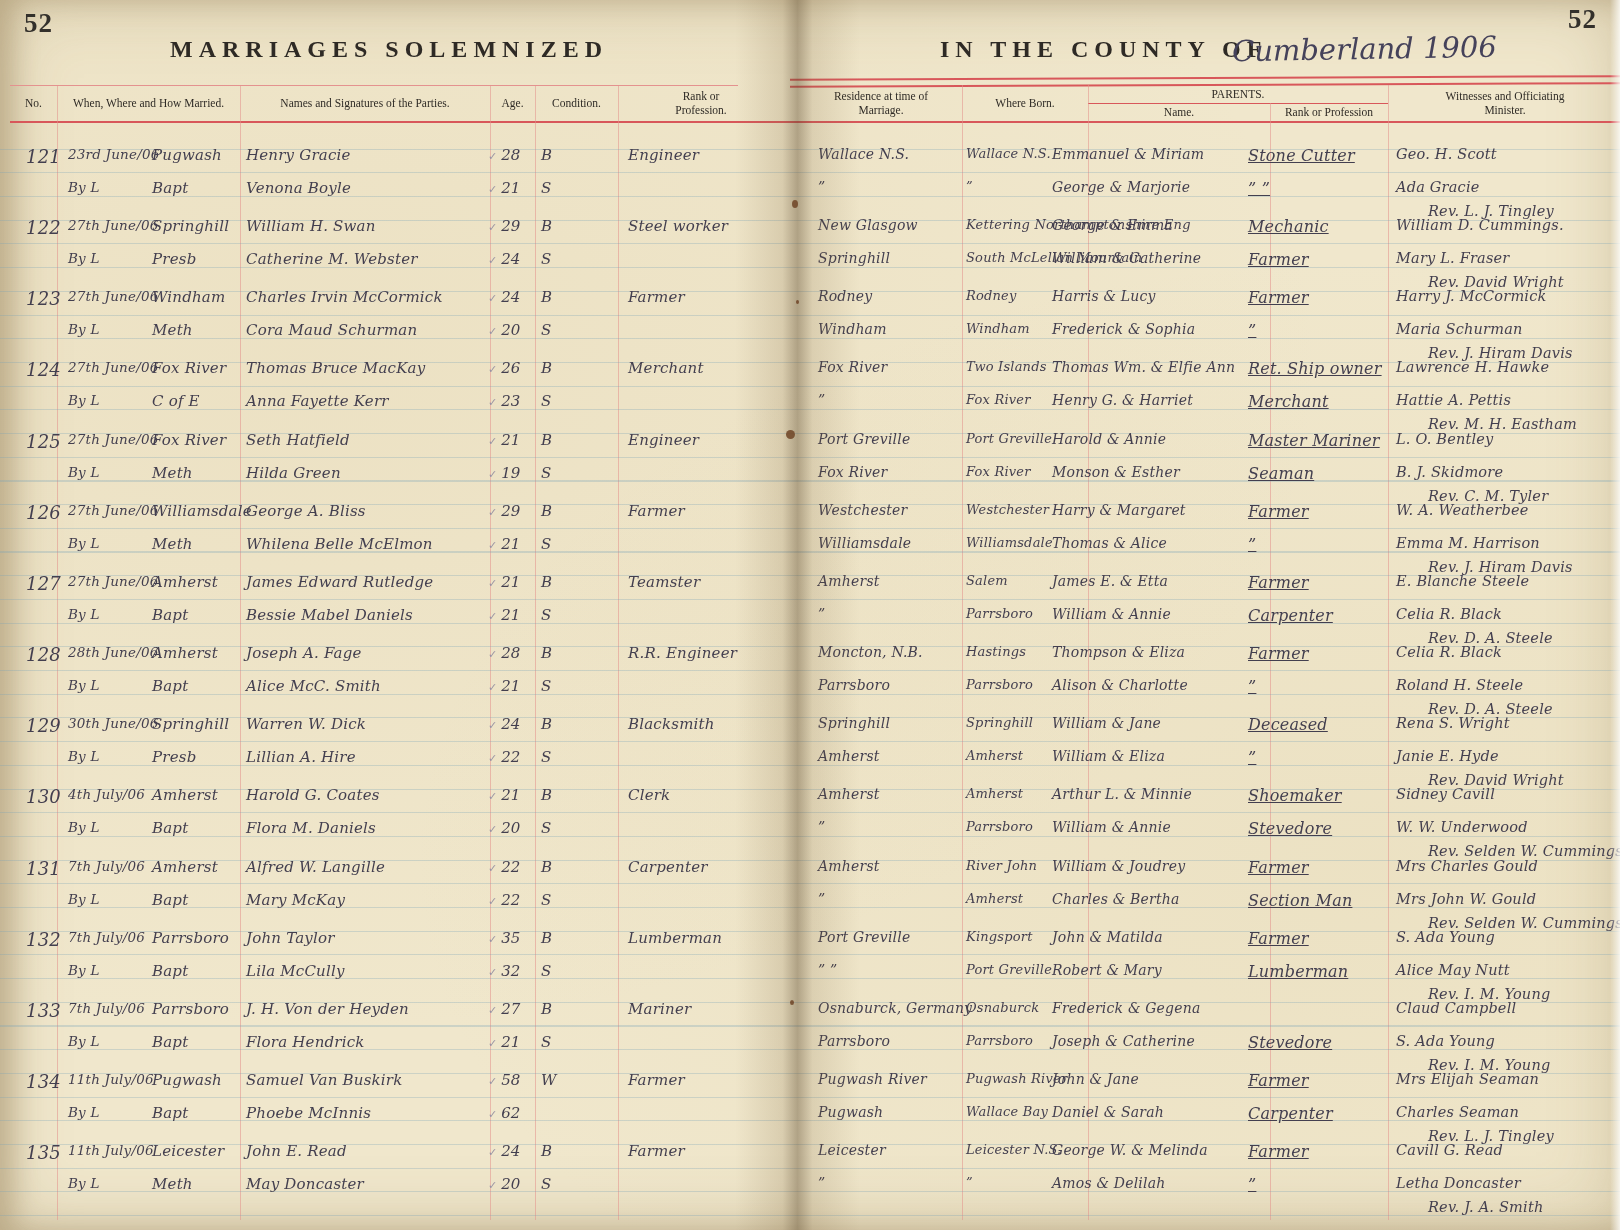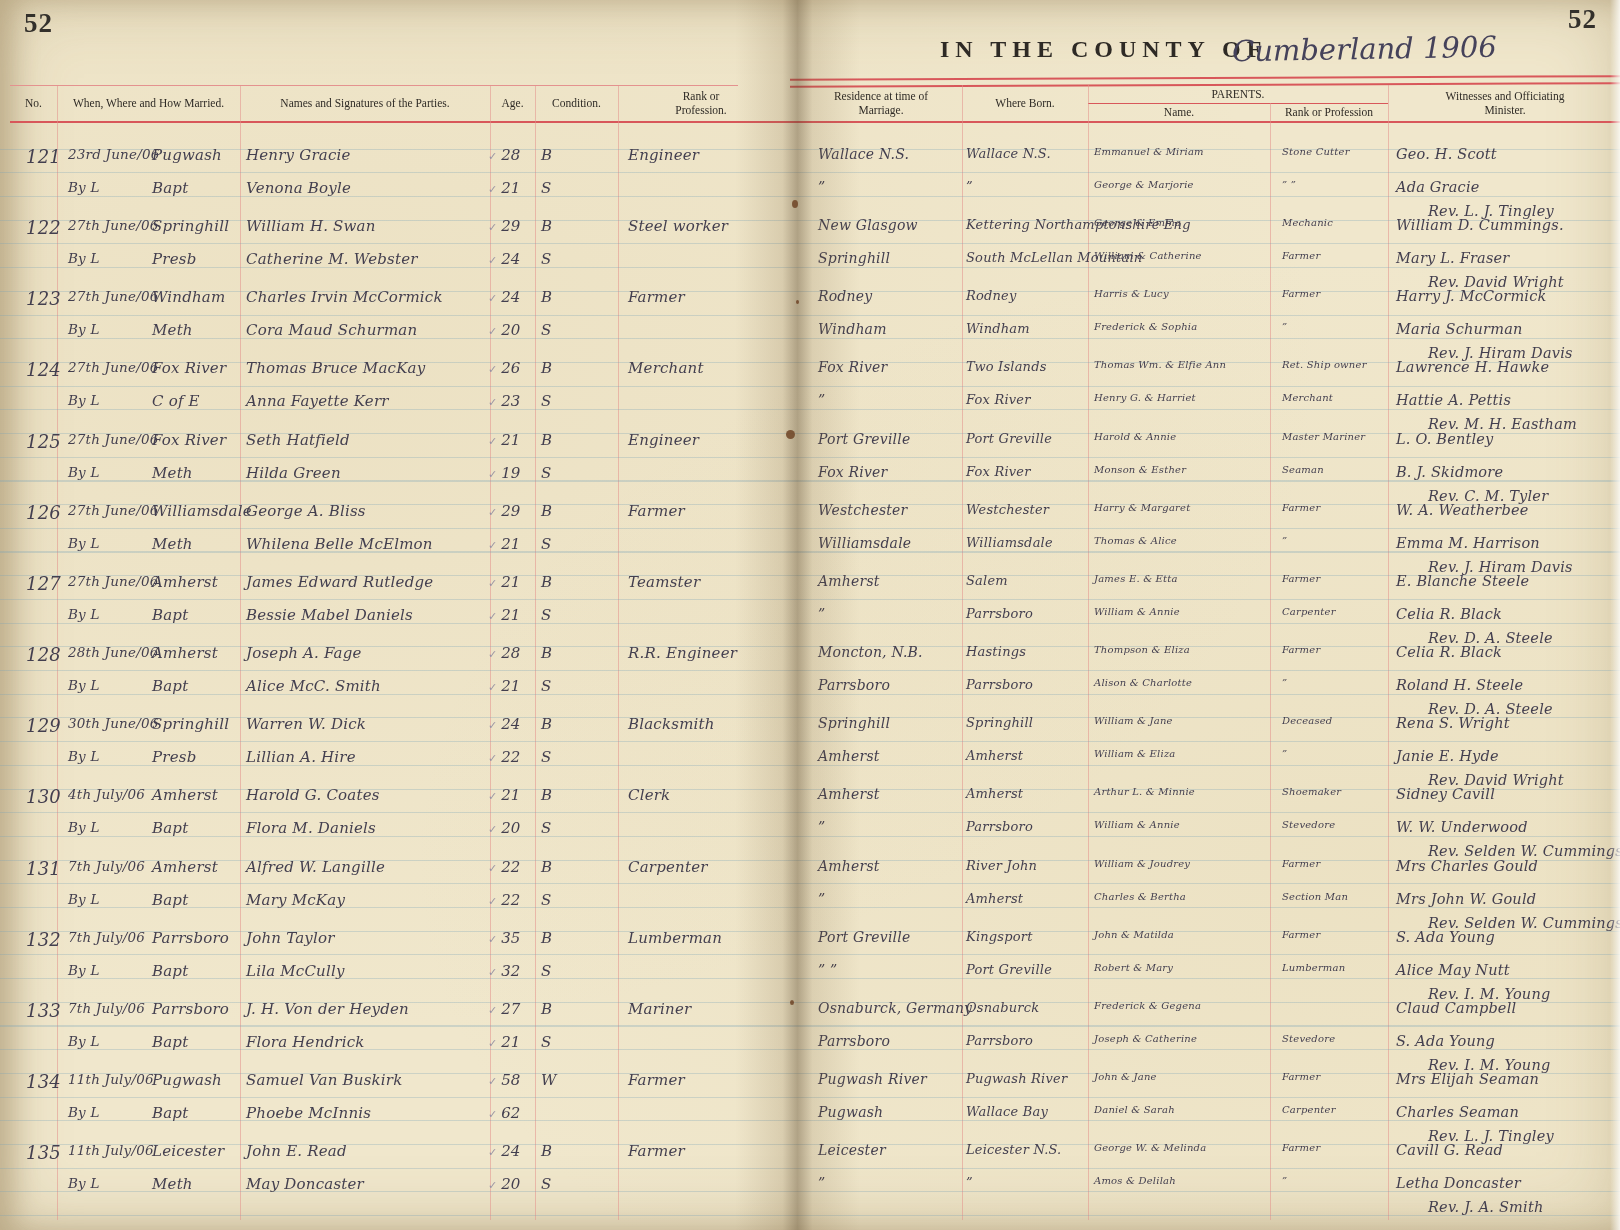--- a/index.html
+++ b/index.html
@@ -71,6 +71,7 @@
   <div class="page-num pn-left">52</div>
   <div class="page-num pn-right">52</div>
 
+  <div class="title title-left">MARRIAGES SOLEMNIZED</div>
   <div class="title title-right">IN THE COUNTY OF</div>
   <div class="hand-title">Cumberland 1906</div>
 

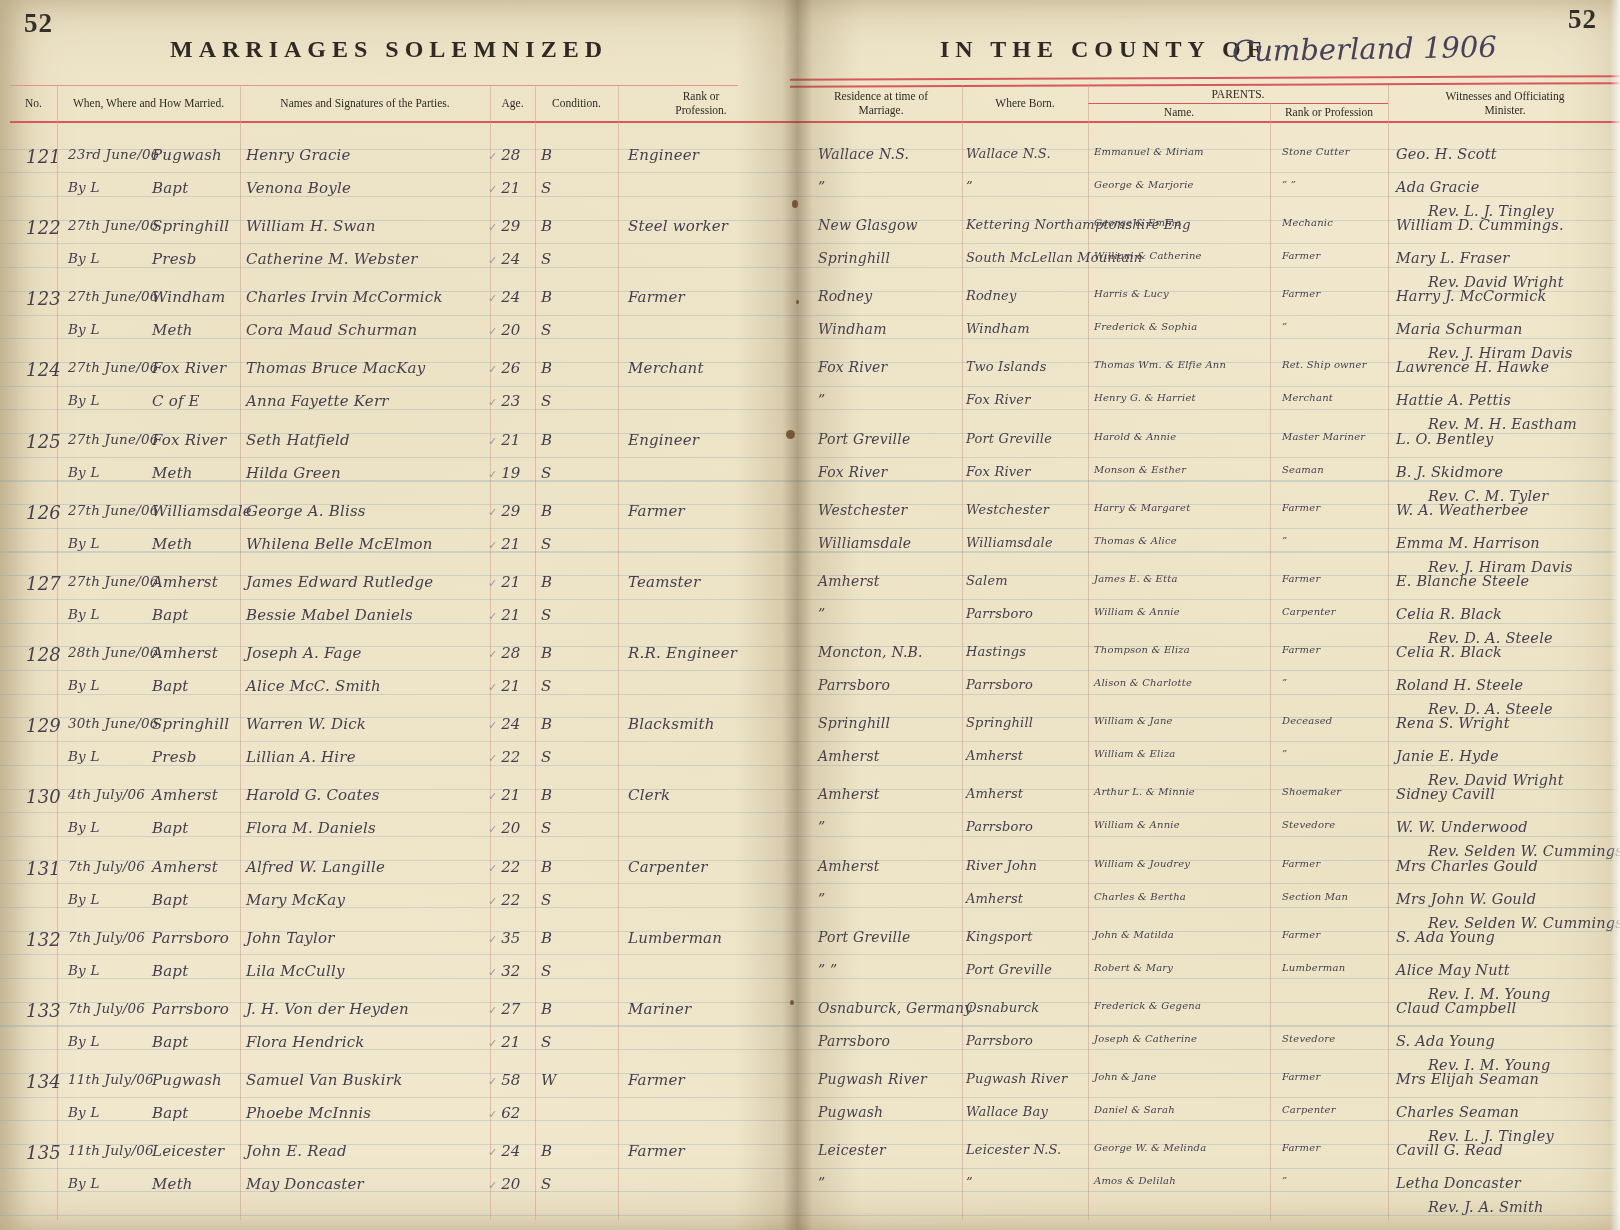--- a/index.html
+++ b/index.html
@@ -58,7 +58,7 @@
   .c-prof{left:628px;}
   .c-res{left:818px;font-size:14px;}
   .c-born{left:966px;font-size:13px;}
-  .c-par{left:1094px;font-size:10px;}
+  .c-par{left:1052px;font-size:14px;}
   .c-prank{left:1282px;font-size:10px;}
   .c-wit{left:1396px;font-size:14.5px;}
   .c-min{left:1428px;top:57px;font-size:14.5px;}

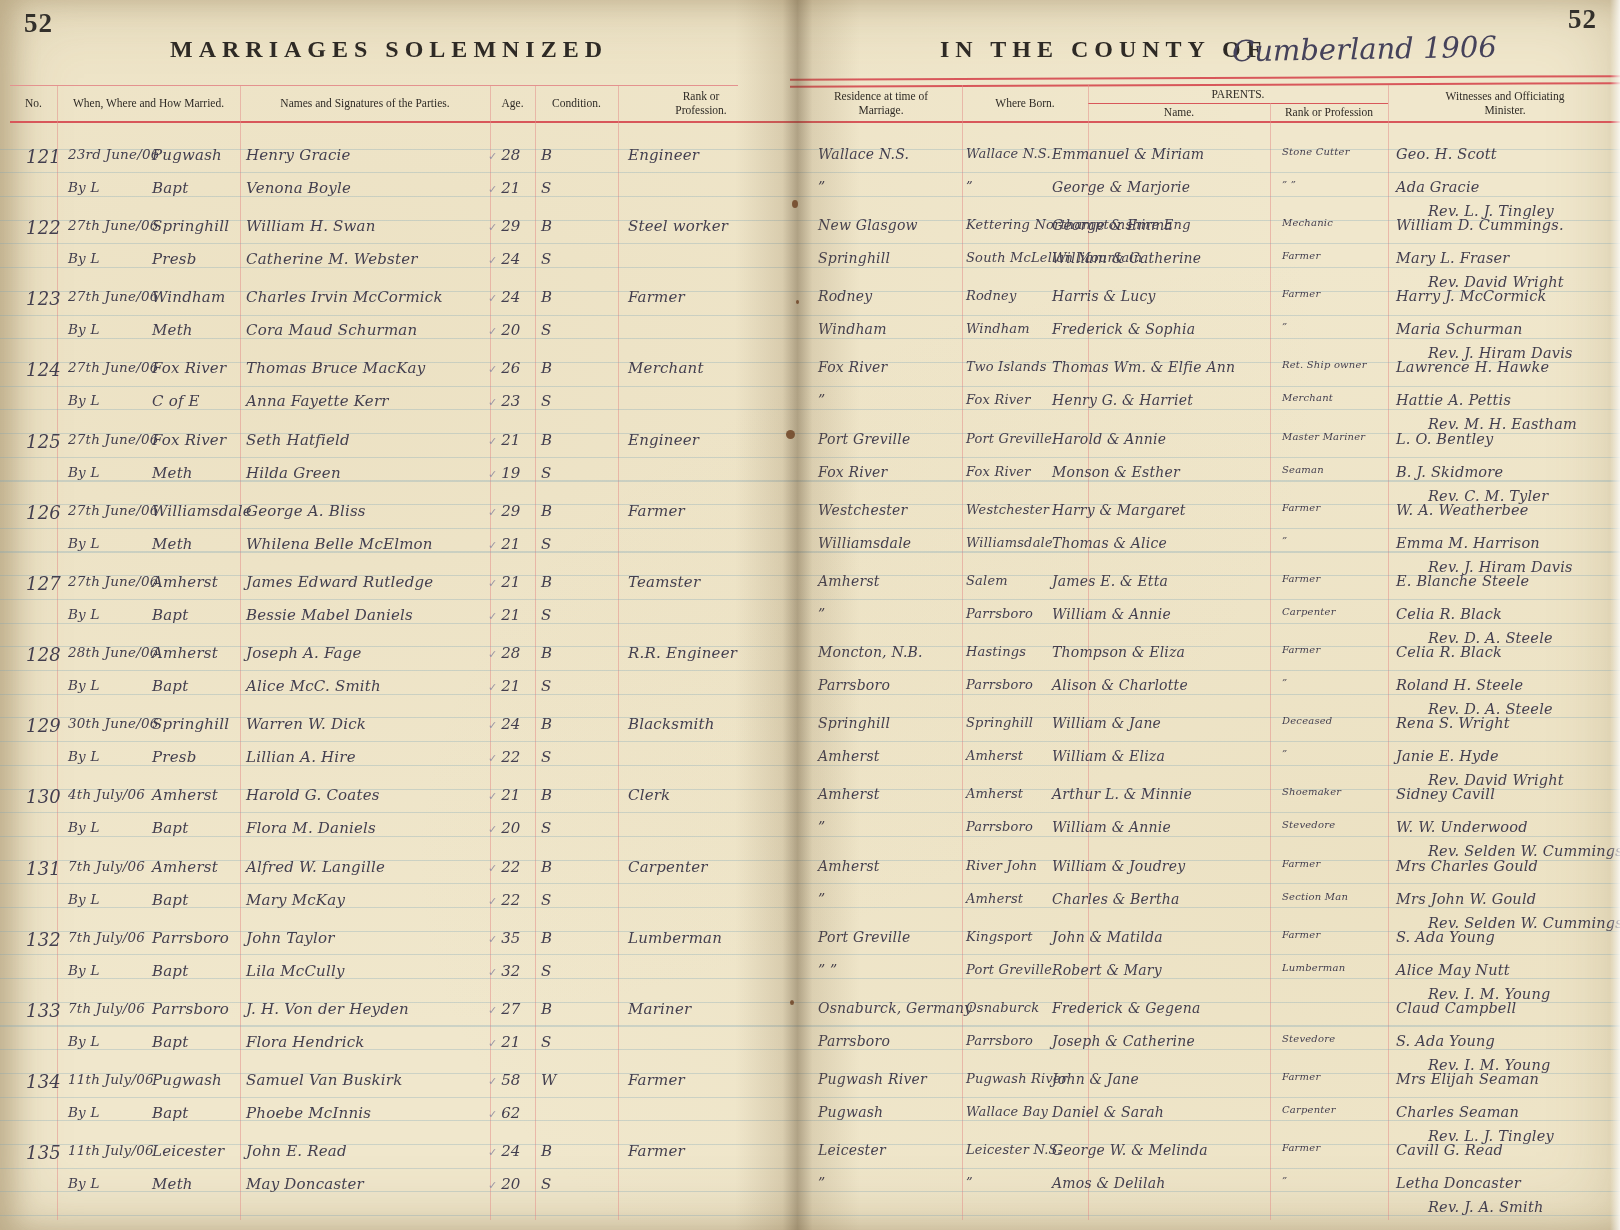--- a/index.html
+++ b/index.html
@@ -59,7 +59,7 @@
   .c-res{left:818px;font-size:14px;}
   .c-born{left:966px;font-size:13px;}
   .c-par{left:1052px;font-size:14px;}
-  .c-prank{left:1282px;font-size:10px;}
+  .c-prank{left:1248px;font-size:16px;text-decoration:underline;}
   .c-wit{left:1396px;font-size:14.5px;}
   .c-min{left:1428px;top:57px;font-size:14.5px;}
 </style>

